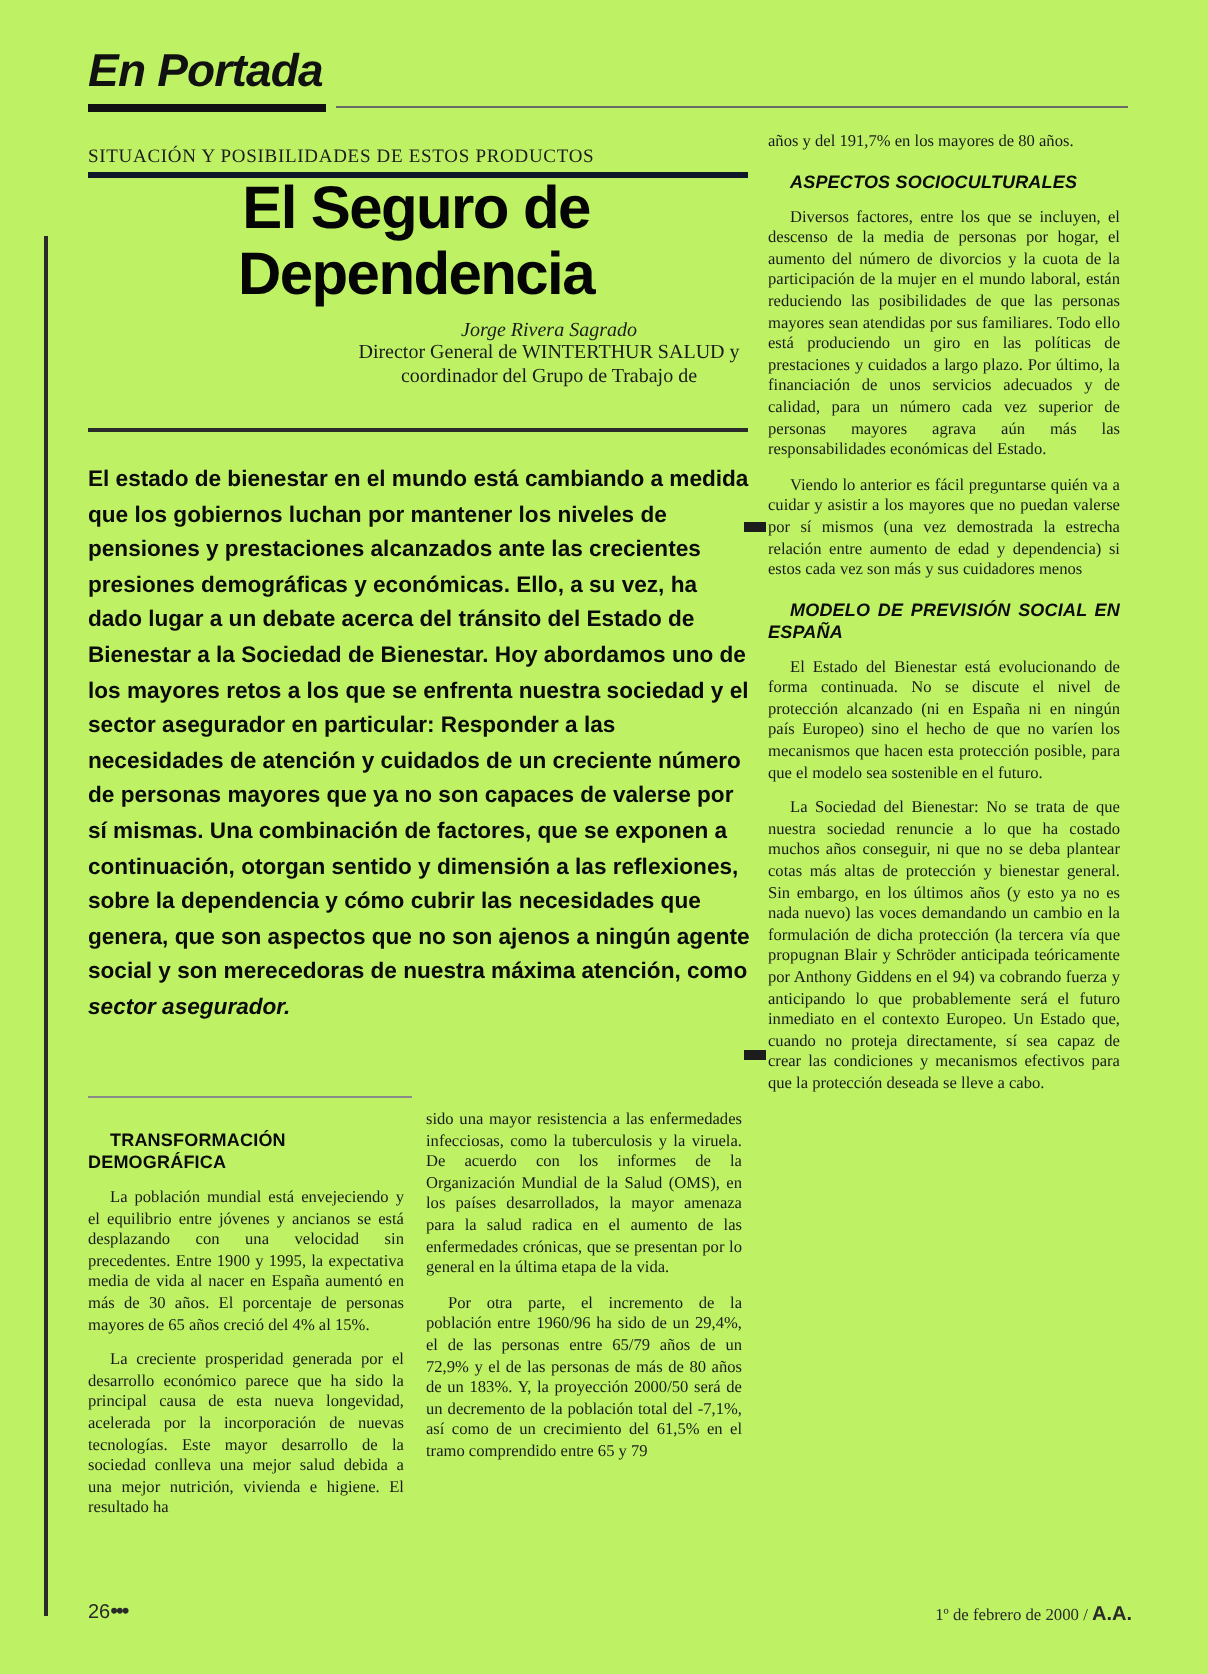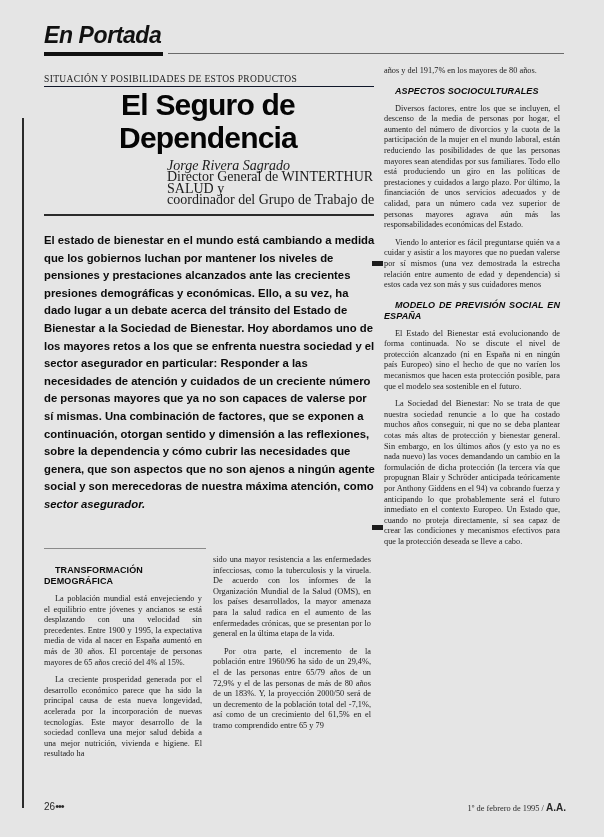--- a/index.html
+++ b/index.html
@@ -20,7 +20,7 @@
     left: 0; top: 0;
     width: 604px;
     height: 837px;
-    background: #e5e5e5;
+    background: #bef264;
   }
 
   

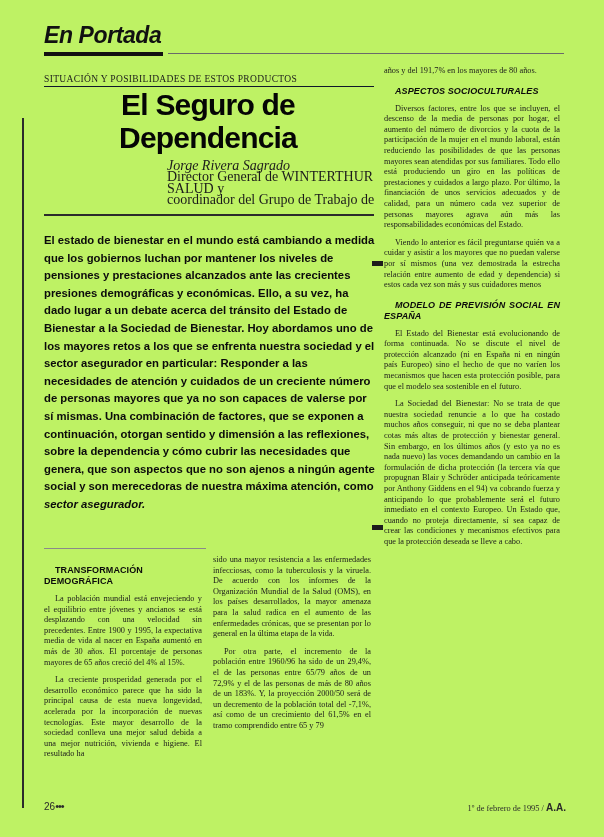--- a/index.html
+++ b/index.html
@@ -78,7 +78,7 @@
     font-size: 9.5px;
     letter-spacing: 0.35px;
     color: #1b1b1b;
-    border-bottom: 1px solid #0f172a;
+    border-bottom: 3px solid #0f172a;
     padding-bottom: 2px;
   }
 

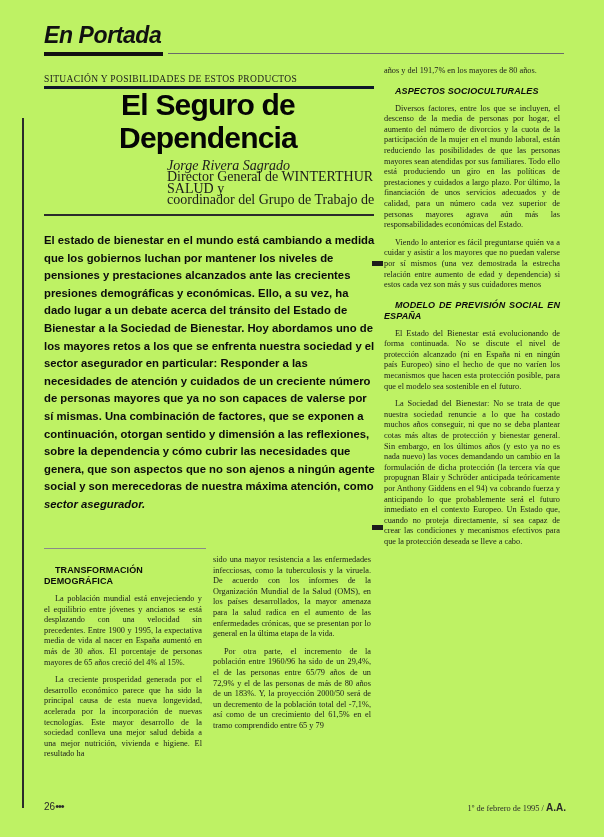--- a/index.html
+++ b/index.html
@@ -103,9 +103,9 @@
     right: 222px;
     top: 160px;
     width: 215px;
-    text-align: left;
-    font-family: "Liberation Serif", serif;
-    font-size: 14px;
+    text-align: center;
+    font-family: "Liberation Serif", serif;
+    font-size: 10px;
     line-height: 11.4px;
     color: #1b1b1b;
   }

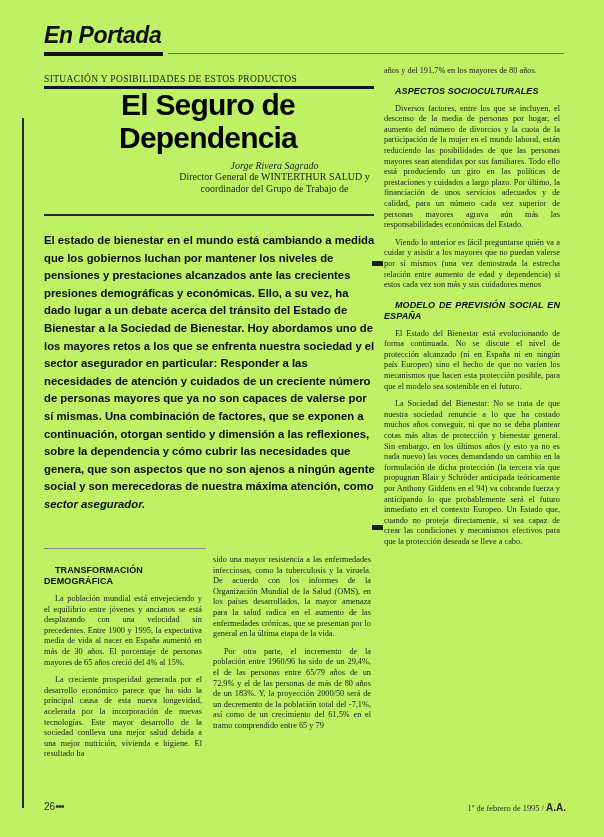--- a/index.html
+++ b/index.html
@@ -267,7 +267,7 @@
   <div class="gutter-mark" style="left:372px; top:525px;"></div>
 
   <div class="folio"><span>26</span><span class="dots">•••</span></div>
-  <div class="issue"><span>1º de febrero de 1995 / </span><b>A.A.</b></div>
+  <div class="issue"><span>1º de febrero de 2000 / </span><b>A.A.</b></div>
 
 </div>
 

